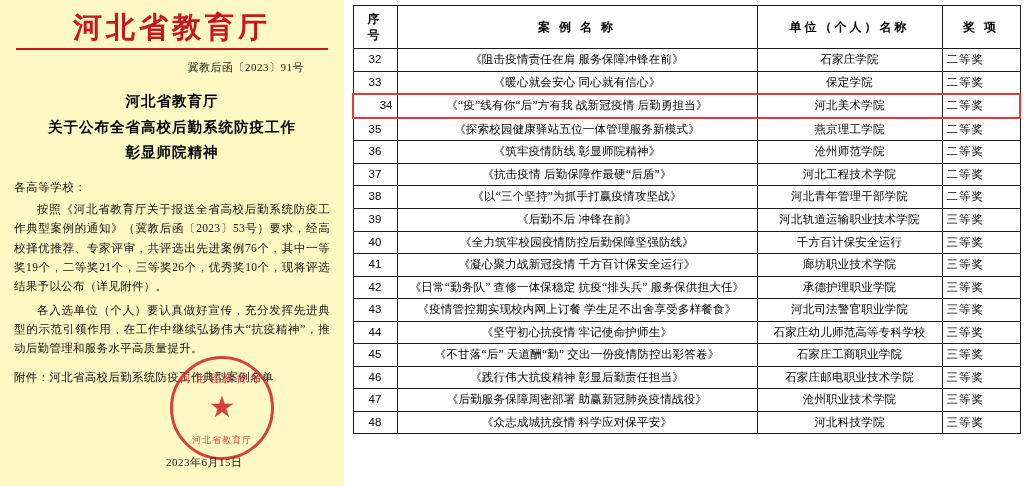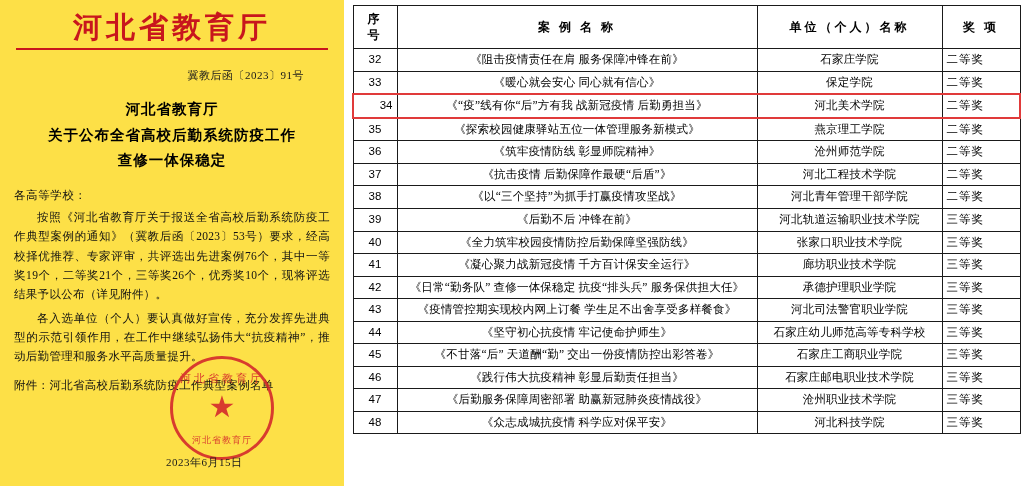--- a/index.html
+++ b/index.html
@@ -28,7 +28,7 @@
     height: 486px;
     box-sizing: border-box;
     padding: 8px 14px 0 14px;
-    background: #fde047;
+    background: #fef9c3;
   }
   .doc-header {
     text-align: center;

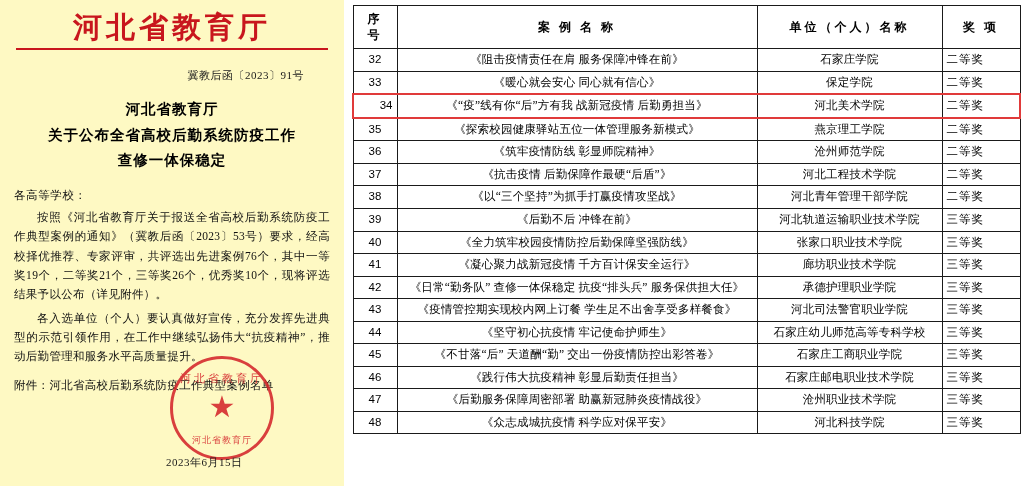--- a/index.html
+++ b/index.html
@@ -47,7 +47,7 @@
     background: #c8161d;
   }
   .doc-number {
-    margin-top: 18px;
+    margin-top: 10px;
     text-align: right;
     padding-right: 26px;
     font-family: "Liberation Serif", serif;

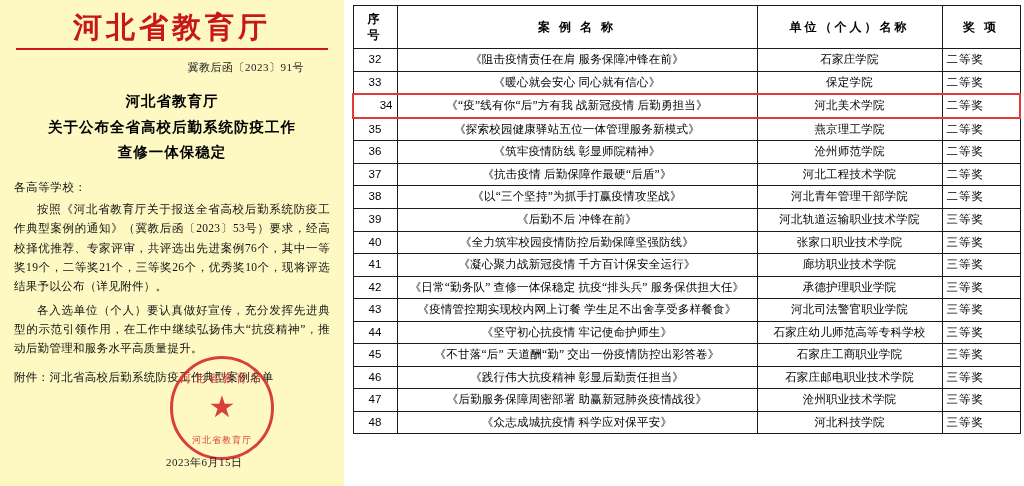--- a/index.html
+++ b/index.html
@@ -207,7 +207,7 @@
     <div class="doc-title">
       <div>河北省教育厅</div>
       <div>关于公布全省高校后勤系统防疫工作</div>
-      <div>查修一体保稳定</div>
+      <div>彰显师院精神</div>
     </div>
 
     <div class="doc-salutation">各高等学校：</div>

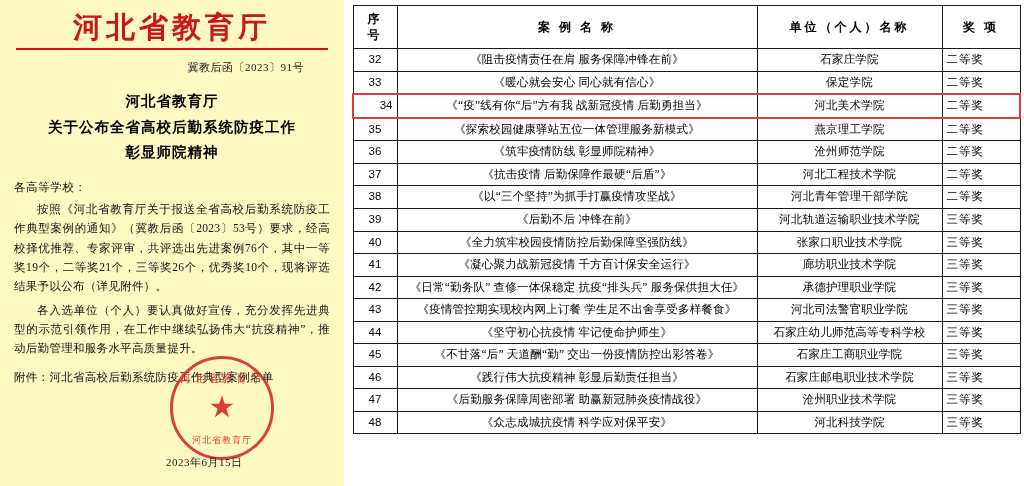--- a/index.html
+++ b/index.html
@@ -293,7 +293,7 @@
           <tr>
             <td class="no">40</td>
             <td class="name">《全力筑牢校园疫情防控后勤保障坚强防线》</td>
-            <td class="unit">张家口职业技术学院</td>
+            <td class="unit">千方百计保安全运行</td>
             <td class="award">三等奖</td>
           </tr>
           <tr>

